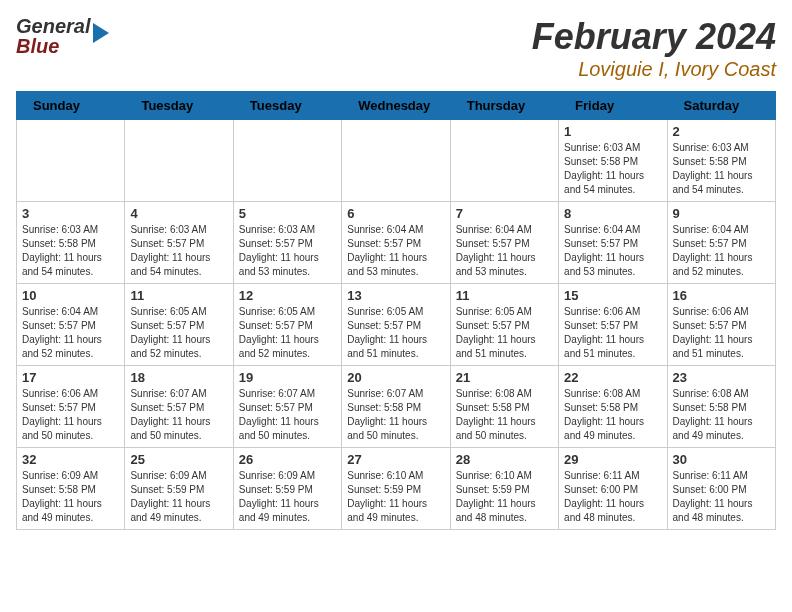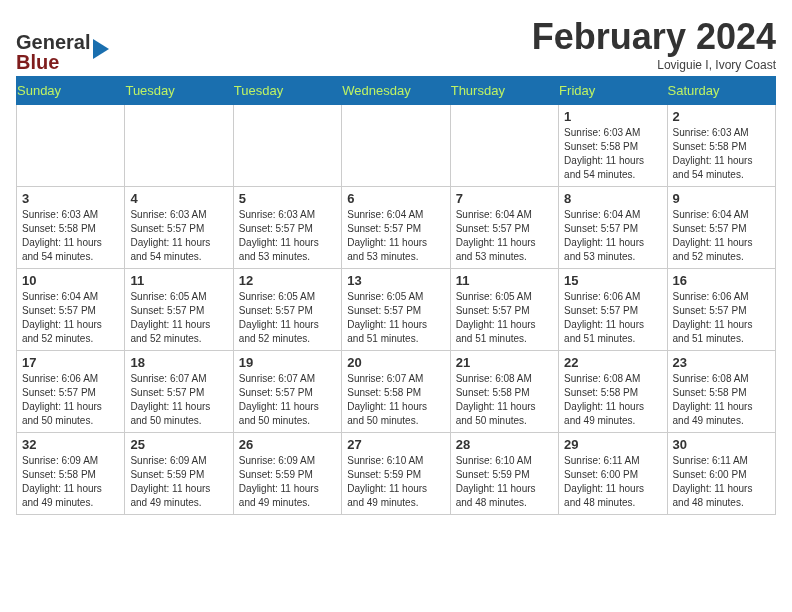--- a/index.html
+++ b/index.html
@@ -13,8 +13,9 @@
     .header {
       display: flex;
       justify-content: space-between;
-      align-items: flex-end;
-      margin-bottom: 4px;
+      align-items: flex-start;
+      margin-bottom: 10px;
+      font-style: italic;
     }
     .logo {
       display: flex;

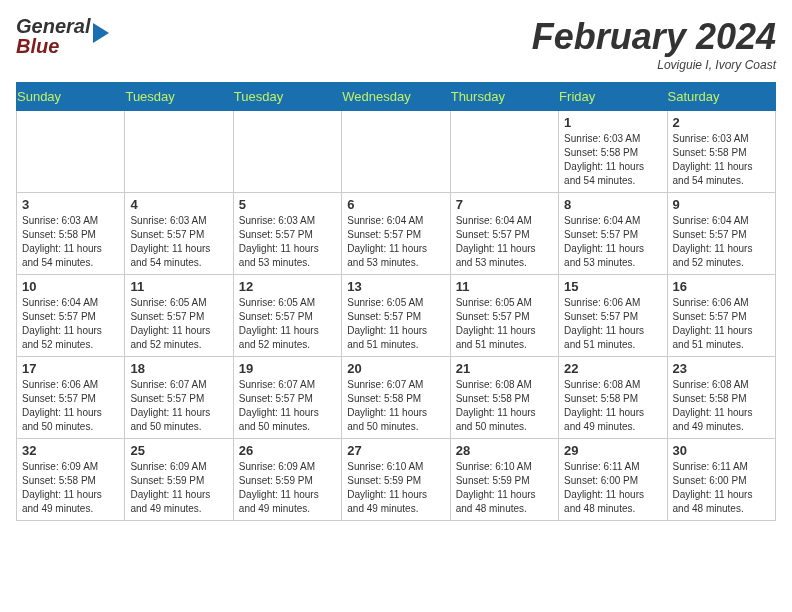--- a/index.html
+++ b/index.html
@@ -31,8 +31,8 @@
       color: #333;
     }
     .location {
-      font-size: 12px;
-      color: #404040;
+      font-size: 20px;
+      color: #a16207;
     }
     .calendar {
       width: 100%;

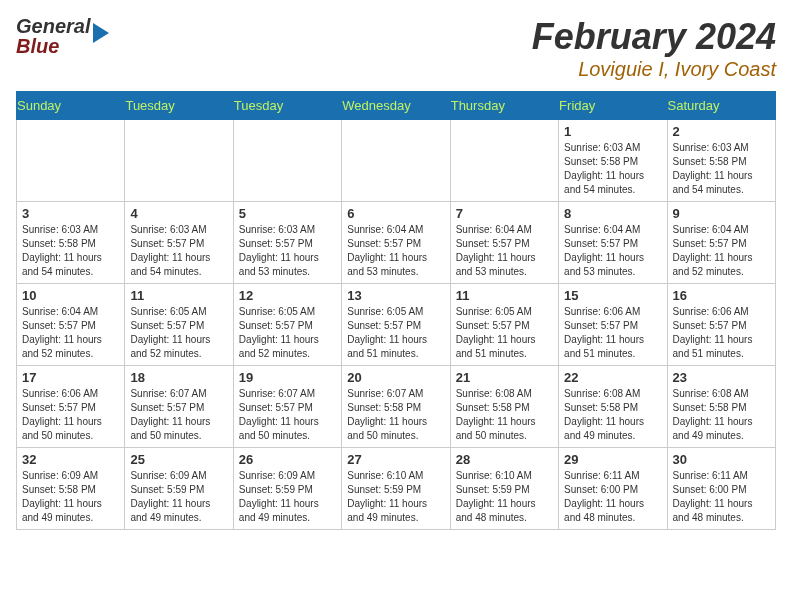--- a/index.html
+++ b/index.html
@@ -41,12 +41,12 @@
     }
     .calendar th {
       background: #1a6faf;
-      color: #bef264;
+      color: #000000;
       font-size: 13px;
-      padding: 6px 0;
+      padding: 6px 16px;
       text-align: left;
       border: 1px solid #1a6faf;
-      font-weight: normal;
+      font-weight: bold;
     }
     .calendar td {
       border: 1px solid #ccc;

